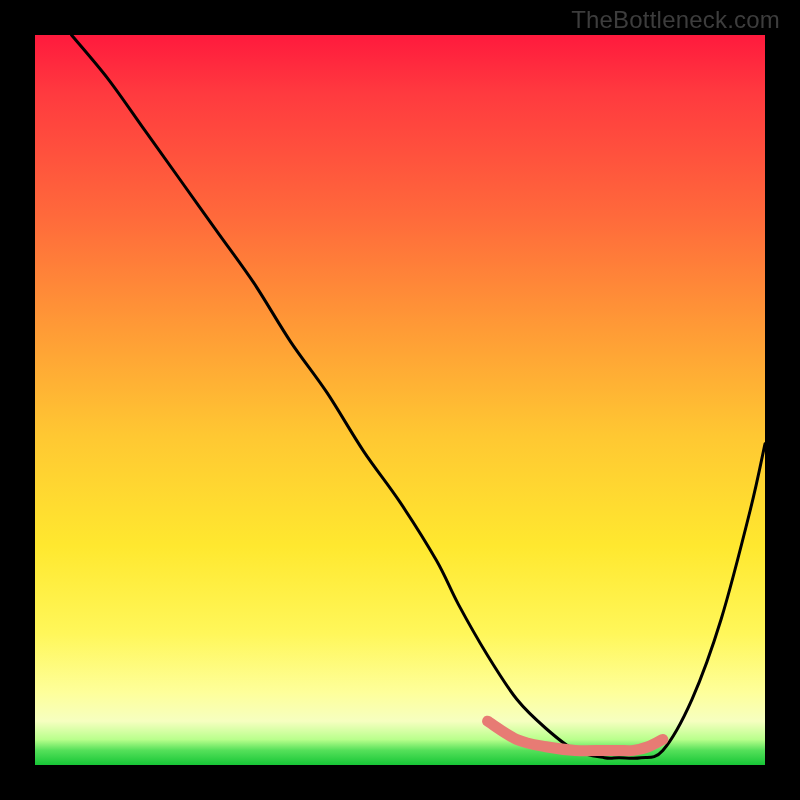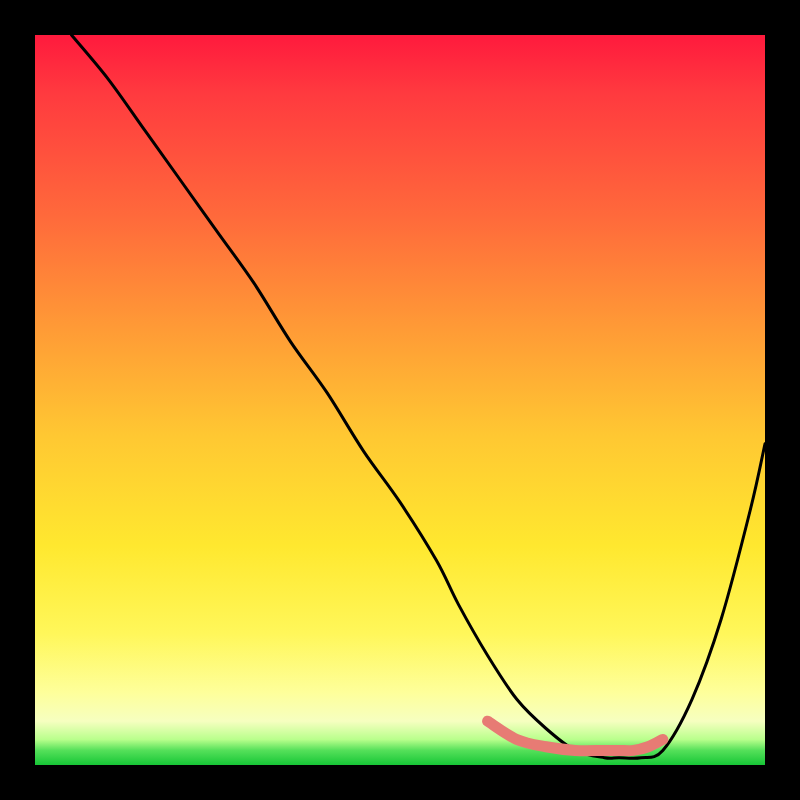--- a/index.html
+++ b/index.html
@@ -64,6 +64,7 @@
 
 <div class="frame">
 
+  <div class="watermark">TheBottleneck.com</div>
 
   <div class="plot-area">
 

